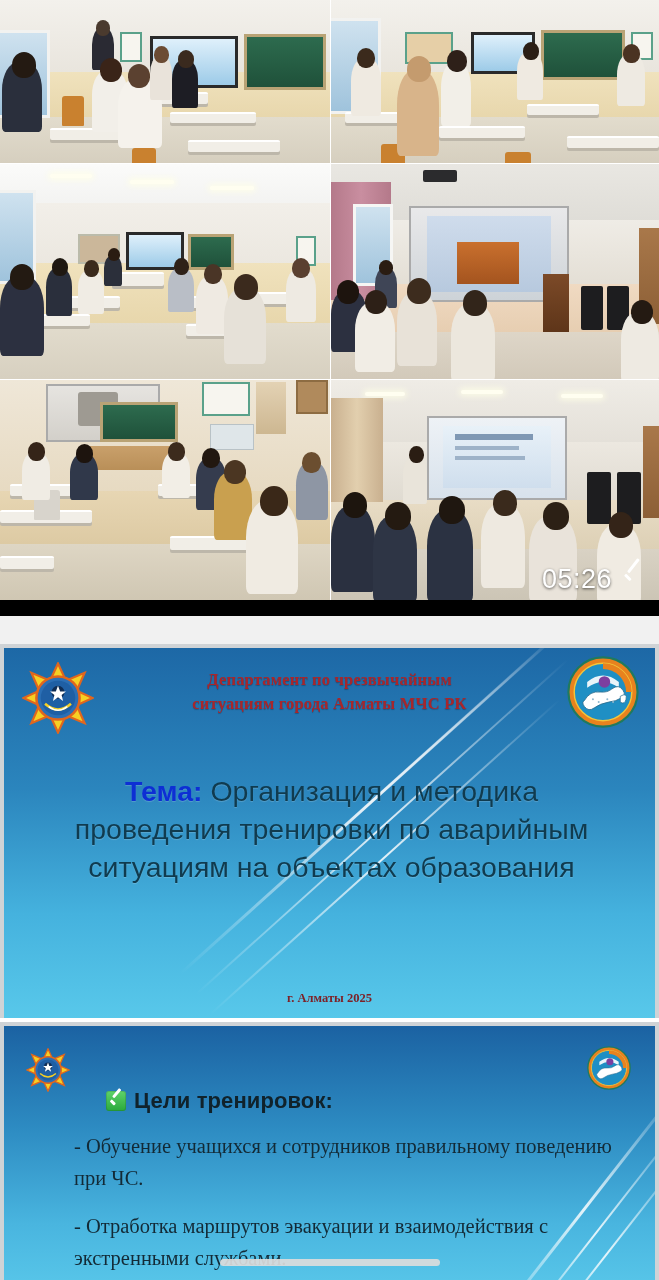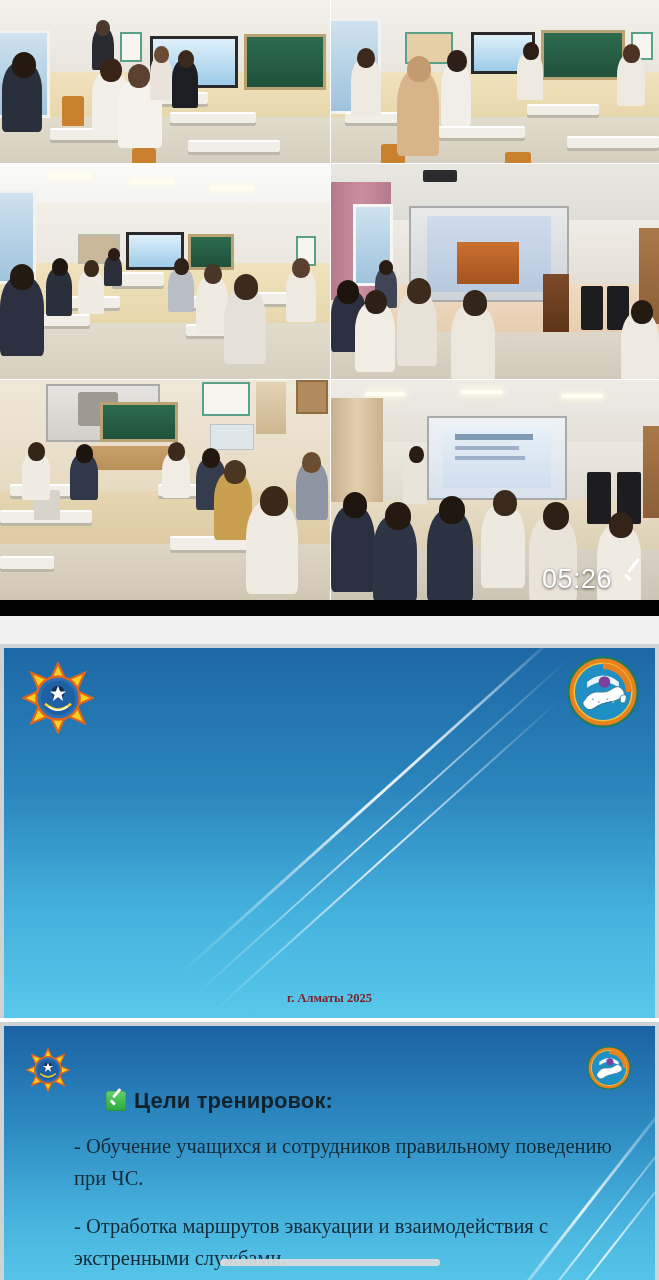--- a/index.html
+++ b/index.html
@@ -402,6 +402,10 @@
       </svg>
     </div>
 
+    <div class="dept-title">
+      <div>Департамент по чрезвычайным</div>
+      <div>ситуациям города Алматы МЧС РК</div>
+    </div>
 
 
     <div class="city-year">г. Алматы 2025</div>

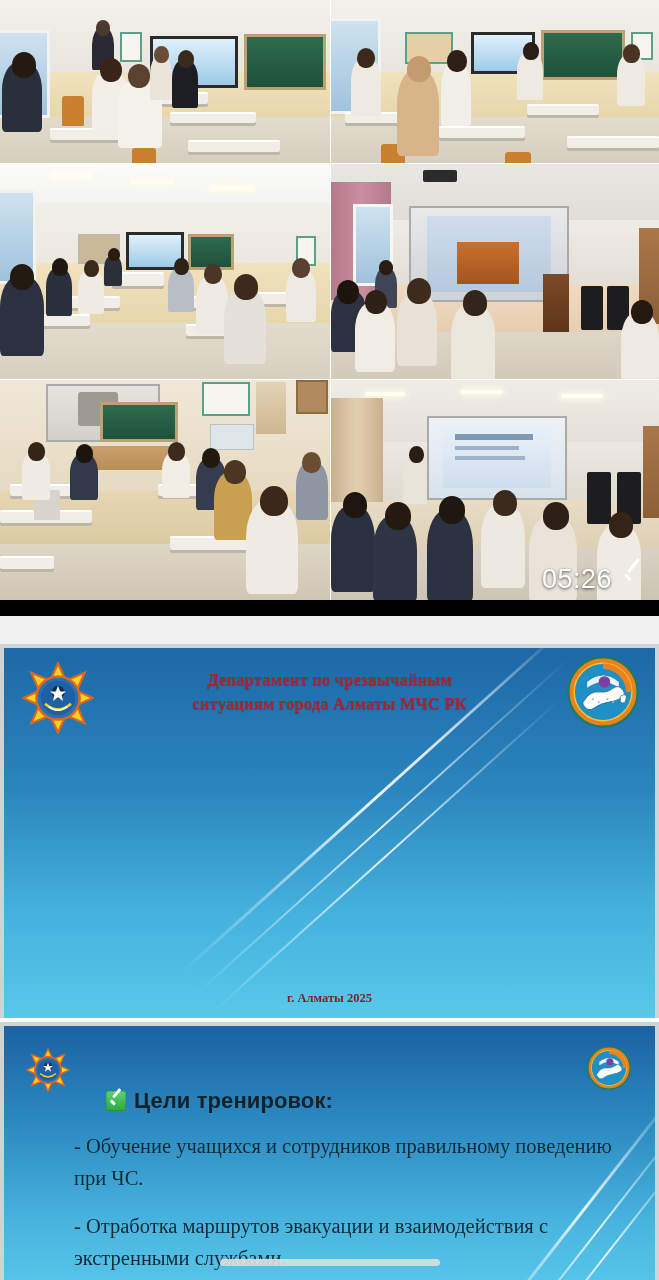--- a/index.html
+++ b/index.html
@@ -407,6 +407,10 @@
       <div>ситуациям города Алматы МЧС РК</div>
     </div>
 
+    <div class="theme-block">
+      <span class="theme-label">Тема:</span>
+      <span>Организация и методика проведения тренировки по аварийным ситуациям на объектах образования</span>
+    </div>
 
     <div class="city-year">г. Алматы 2025</div>
   </div>

